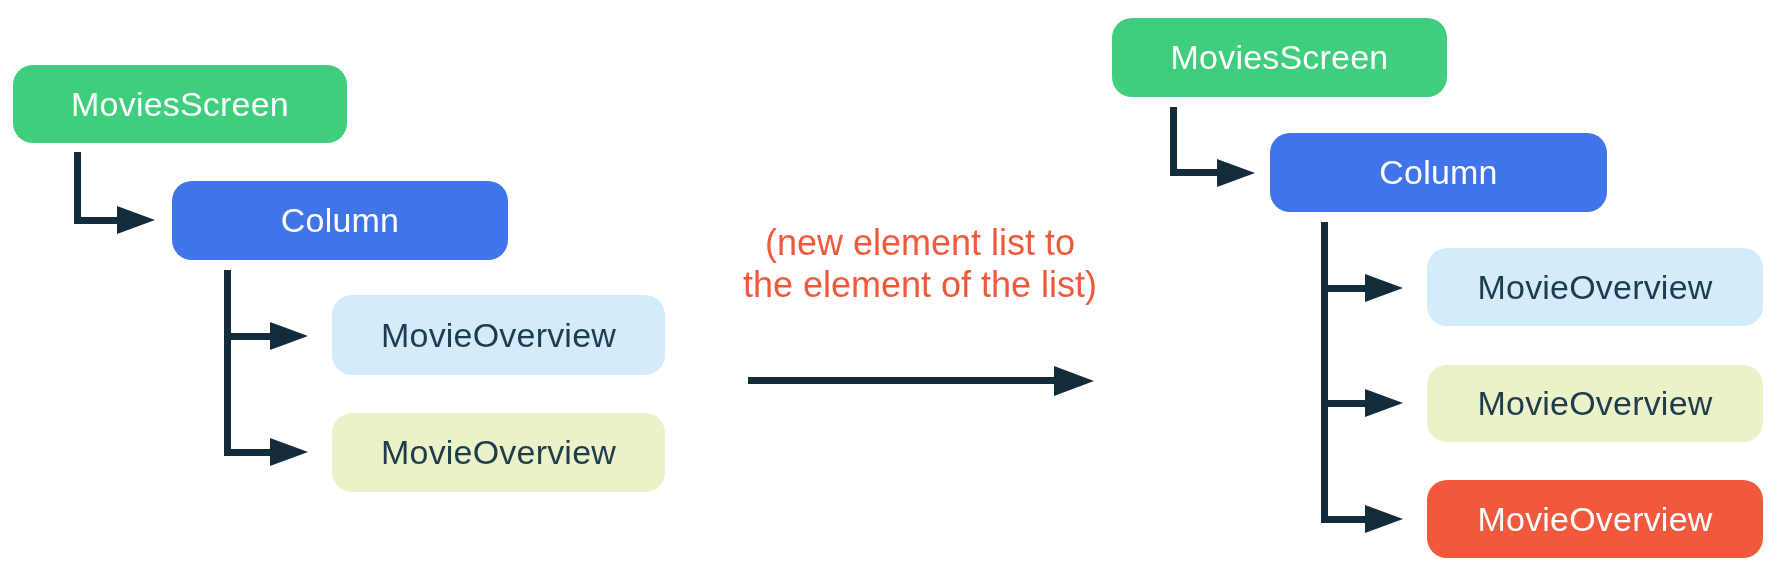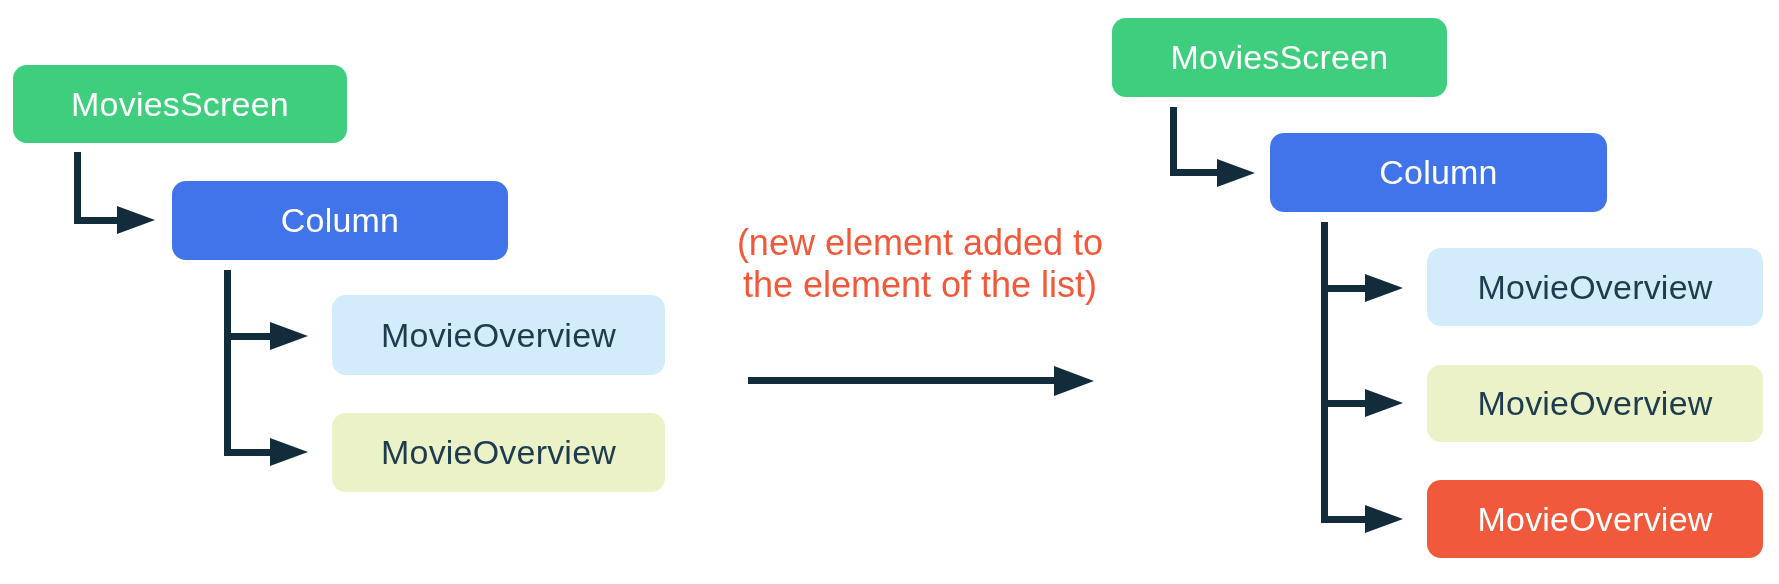--- a/index.html
+++ b/index.html
@@ -25,7 +25,7 @@
   }
   .node {
     position: absolute;
-    border-radius: 14px;
+    border-radius: 20px;
     display: flex;
     align-items: center;
     justify-content: center;

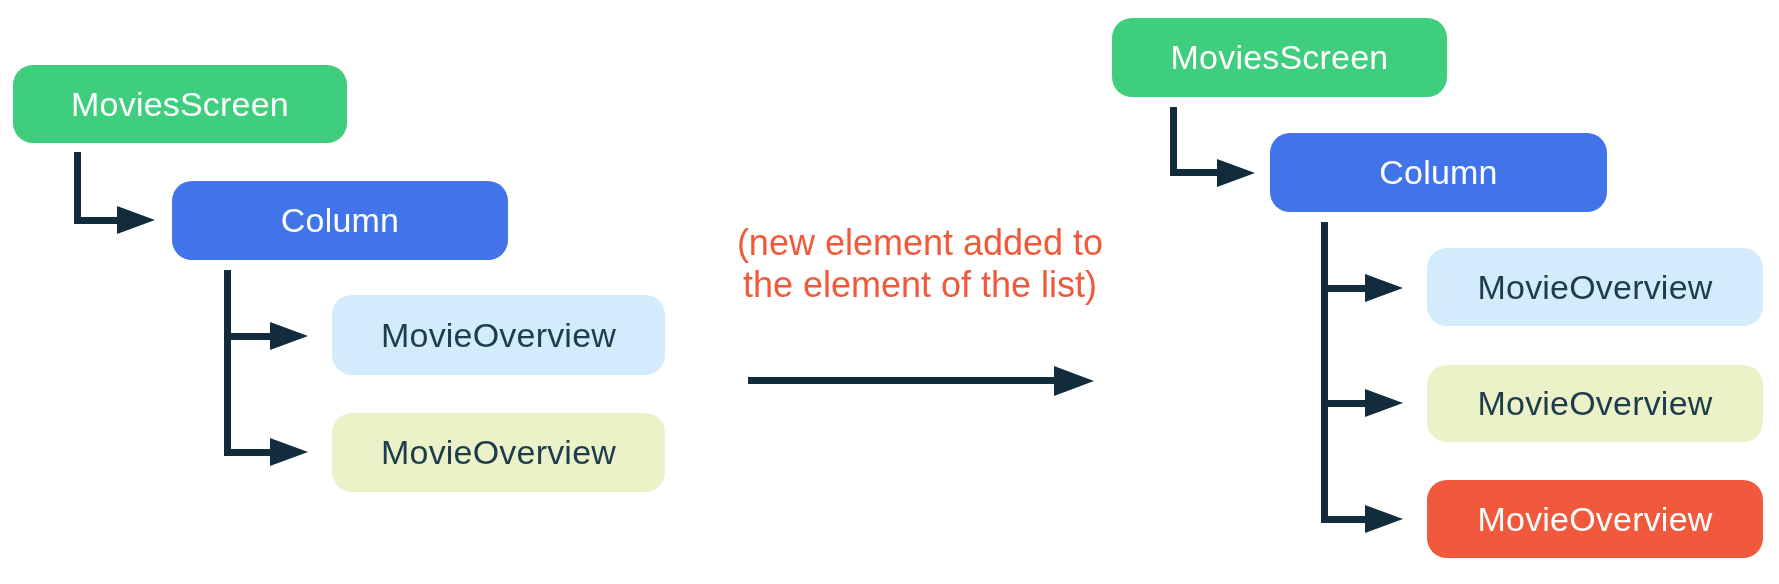--- a/index.html
+++ b/index.html
@@ -120,7 +120,7 @@
 
   <div>
     <div class="caption">
-      <div>(new element added to</div>
+      <div>(new element list to</div>
       <div>the element of the list)</div>
     </div>
     <div class="hline mid-line"></div>

